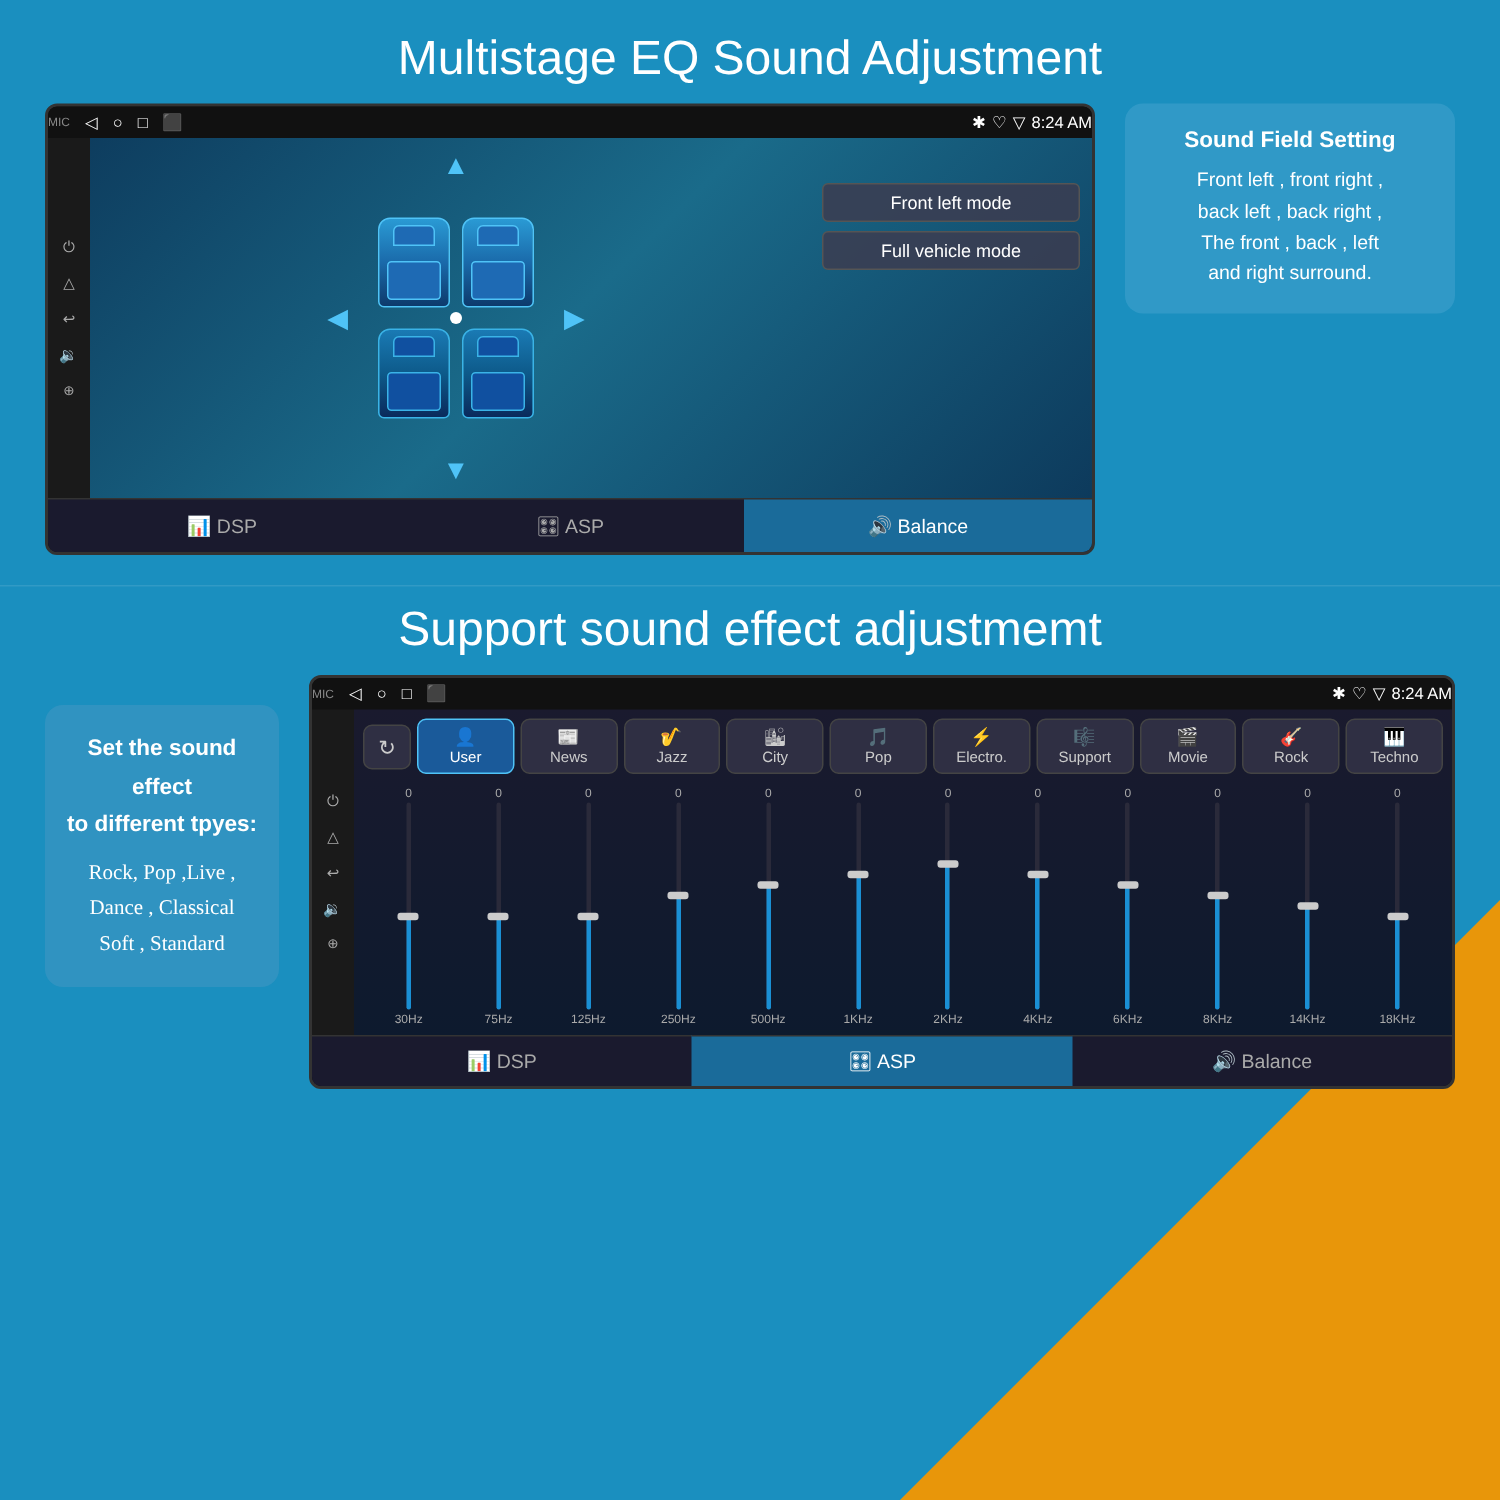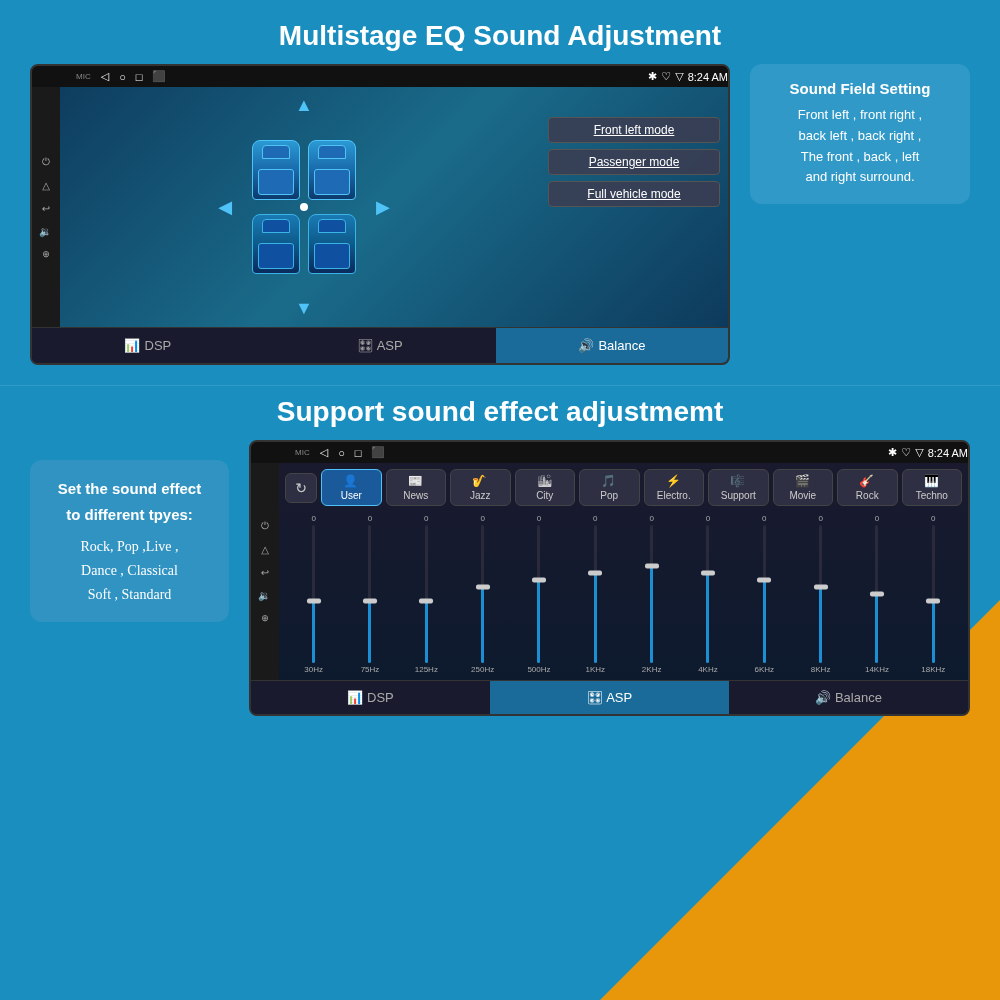--- a/index.html
+++ b/index.html
@@ -31,8 +31,8 @@
 
     .section-title {
       color: white;
-      font-size: 28px;
-      font-weight: bold;
+      font-size: 32px;
+      font-weight: normal;
       text-align: center;
       margin-bottom: 12px;
     }

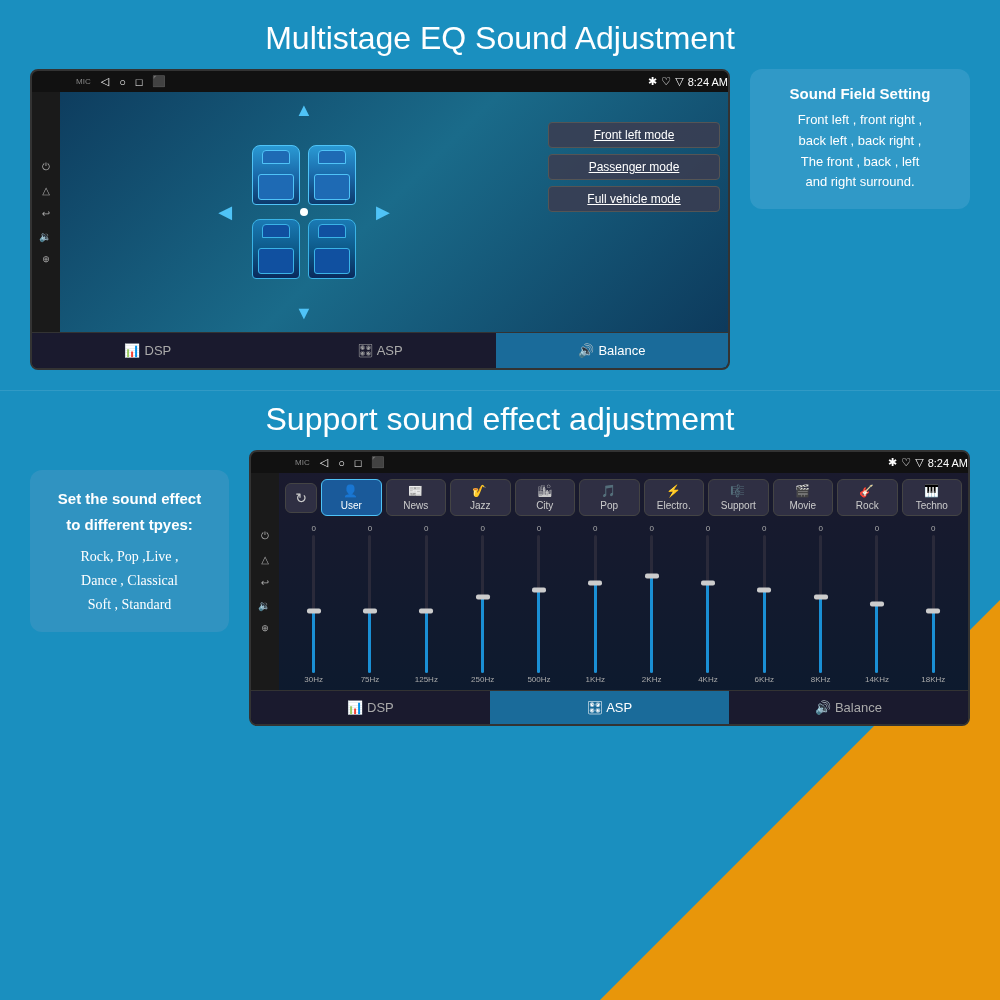--- a/index.html
+++ b/index.html
@@ -60,7 +60,6 @@
       padding: 4px 0;
       color: white;
       font-size: 11px;
-      margin-left: 44px;
     }
 
     .status-left {

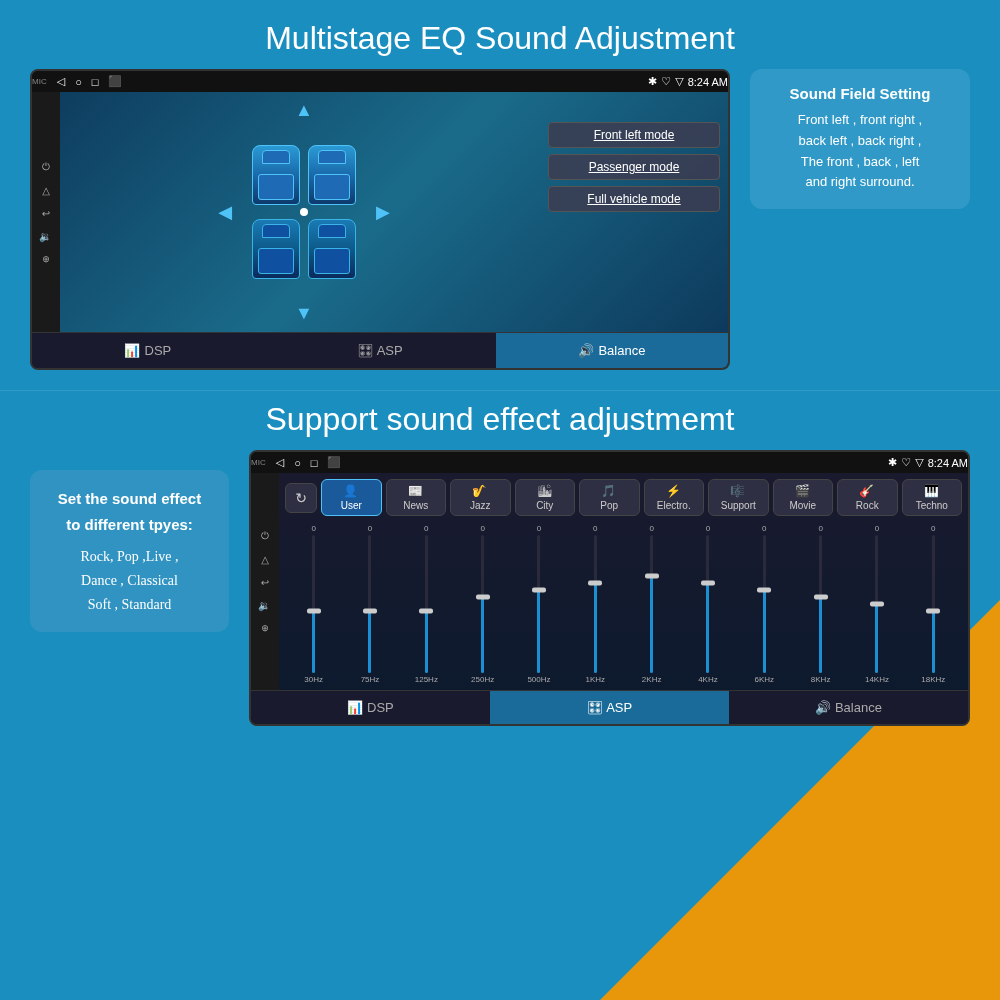--- a/index.html
+++ b/index.html
@@ -173,7 +173,6 @@
       text-align: center;
       cursor: pointer;
       white-space: nowrap;
-      text-decoration: underline;
     }
 
     .bottom-tabs {

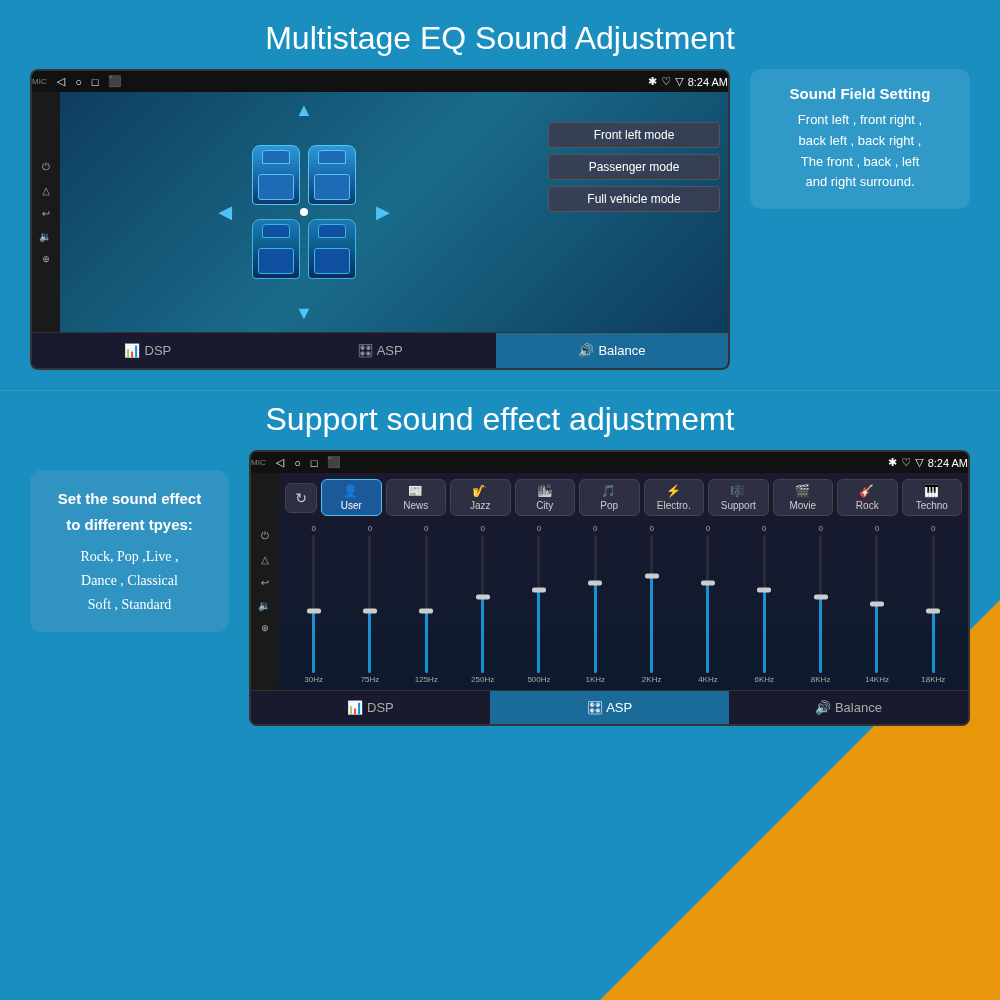--- a/index.html
+++ b/index.html
@@ -466,7 +466,6 @@
 
         <div class="mode-buttons-area">
           <div class="mode-btn">Front left mode</div>
-          <div class="mode-btn">Passenger mode</div>
           <div class="mode-btn">Full vehicle mode</div>
         </div>
       </div>

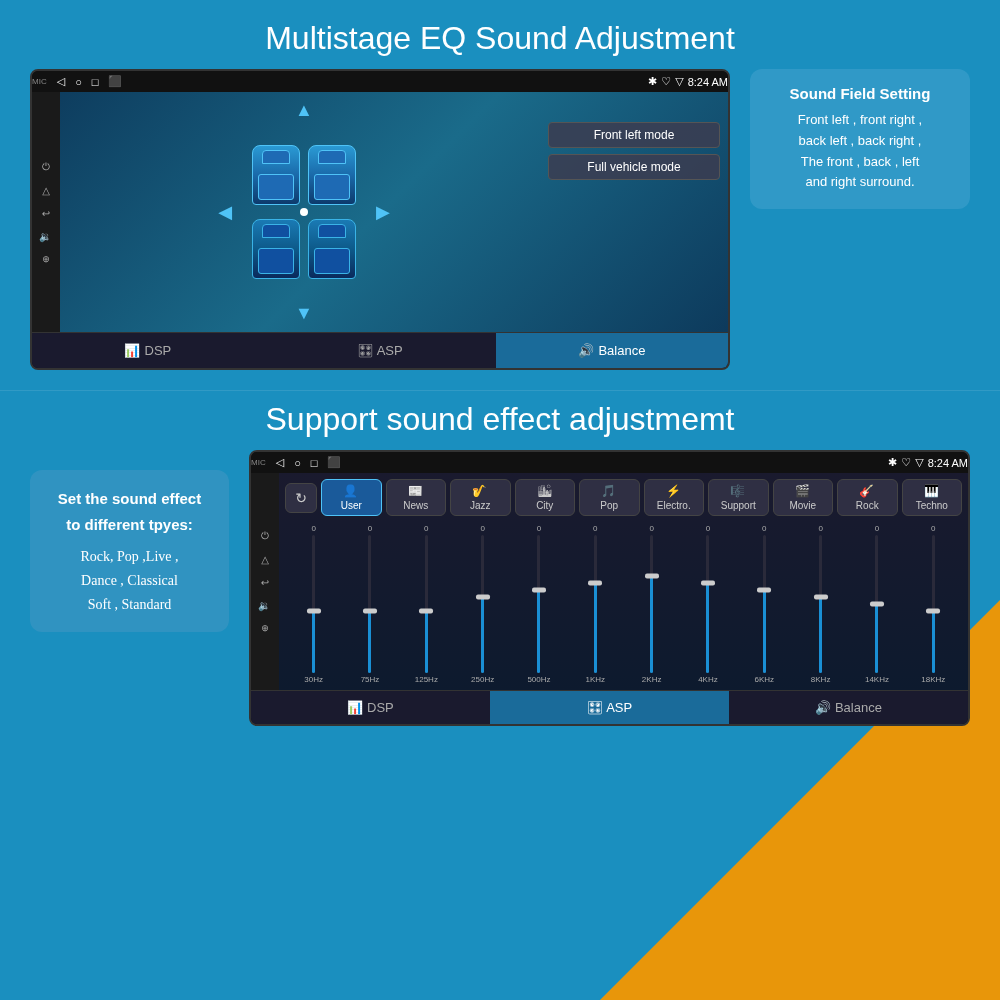--- a/index.html
+++ b/index.html
@@ -234,7 +234,7 @@
       background: rgba(100, 160, 200, 0.3);
       border-radius: 12px;
       padding: 16px 8px;
-      width: 199px;
+      width: 156px;
       flex-shrink: 0;
       color: white;
       text-align: center;

